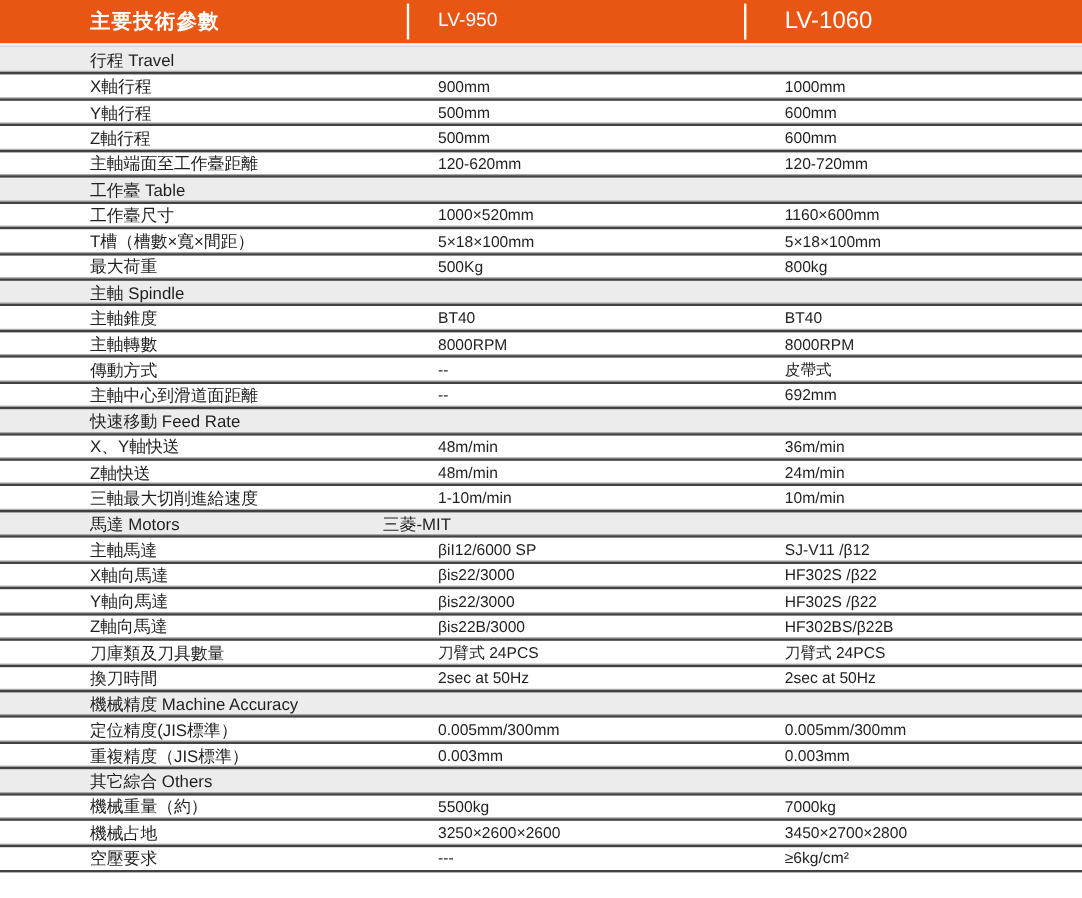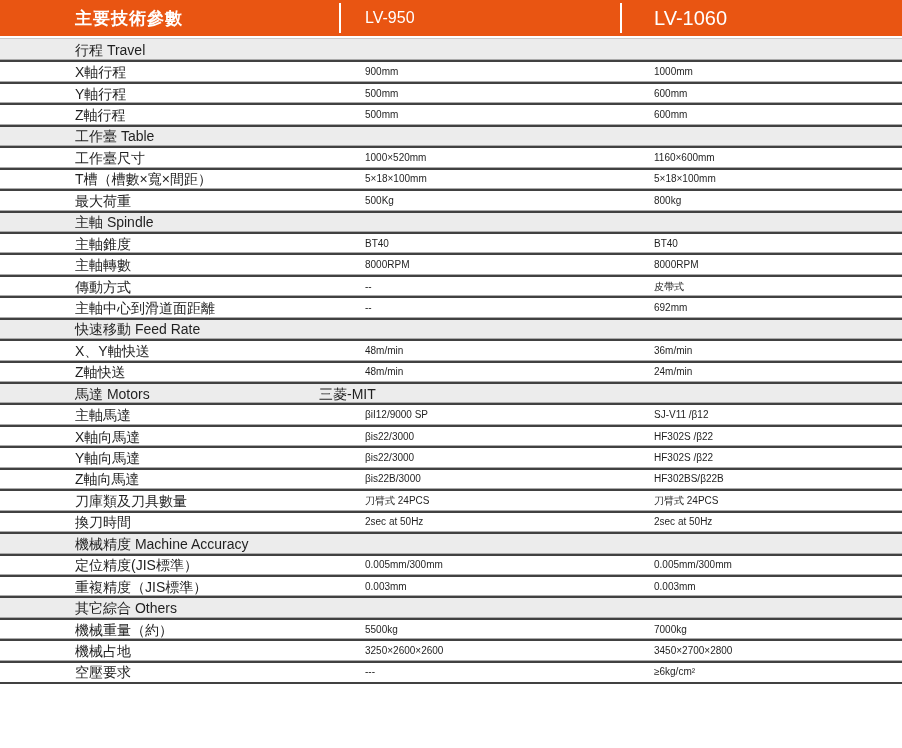--- a/index.html
+++ b/index.html
@@ -68,7 +68,7 @@
   }
   .label { left: 75px;  font-size: 14px; }
   .note  { left: 280px; font-size: 14px; margin-left: 39px; }
-  .val   { font-size: 10px; }
+  .val   { font-size: 13px; }
   .v1 { left: 365px; }
   .v2 { left: 654px; }
 </style>

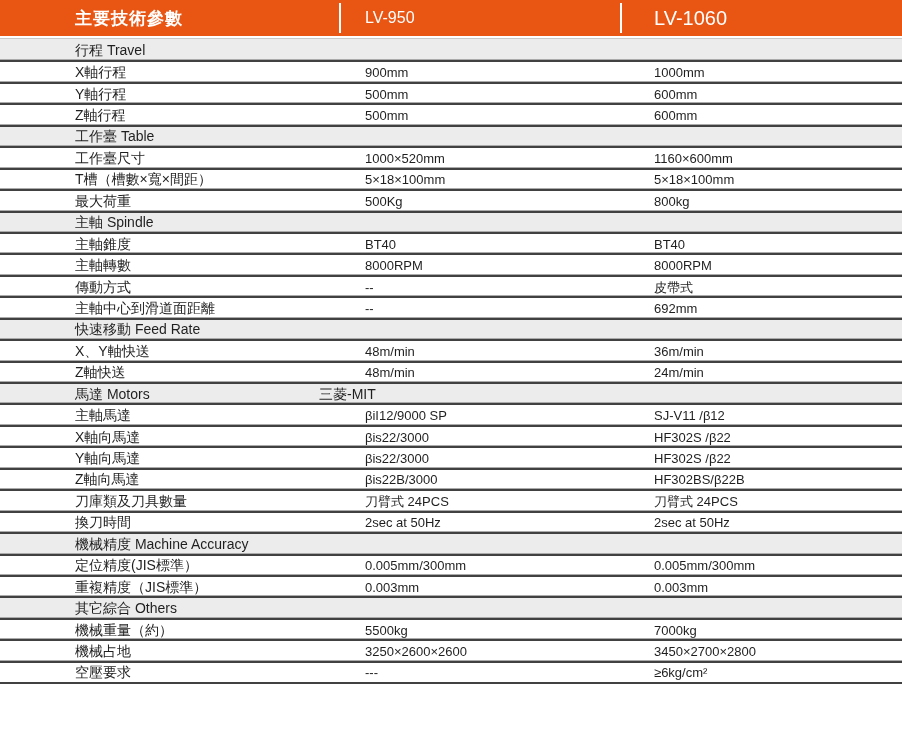--- a/index.html
+++ b/index.html
@@ -109,6 +109,11 @@
     <span class="val v2">600mm</span>
   </div>
 
+  <div class="row data-row">
+    <span class="label">主軸端面至工作臺距離</span>
+    <span class="val v1">120-620mm</span>
+    <span class="val v2">120-720mm</span>
+  </div>
 
   <div class="row section-row">
     <span class="label">工作臺 Table</span>

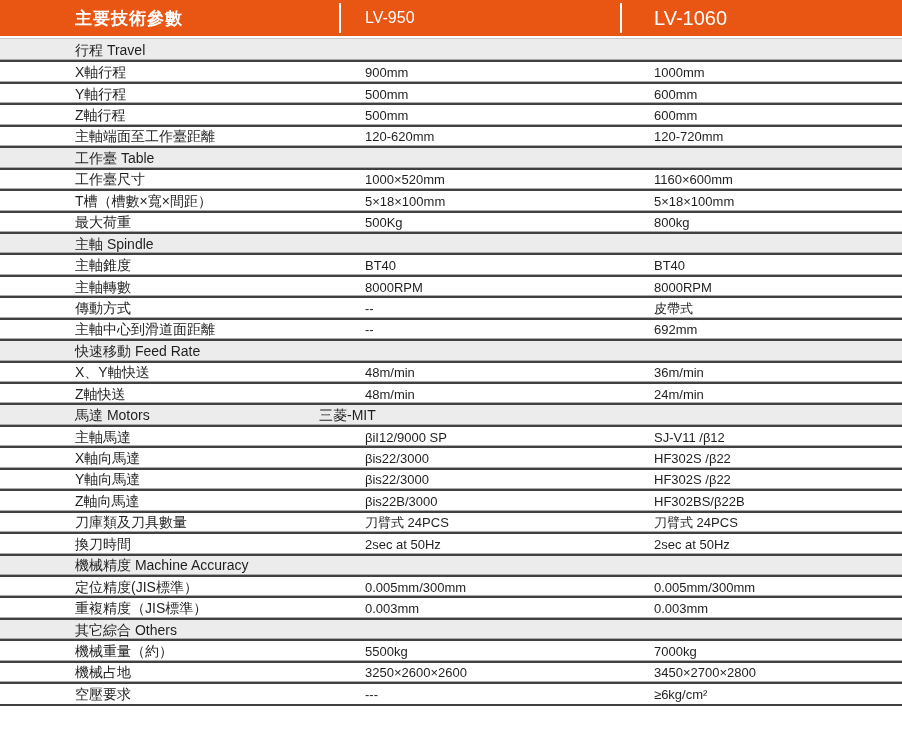--- a/index.html
+++ b/index.html
@@ -184,6 +184,11 @@
     <span class="val v2">24m/min</span>
   </div>
 
+  <div class="row data-row">
+    <span class="label">三軸最大切削進給速度</span>
+    <span class="val v1">1-10m/min</span>
+    <span class="val v2">10m/min</span>
+  </div>
 
   <div class="row section-row">
     <span class="label">馬達 Motors</span>

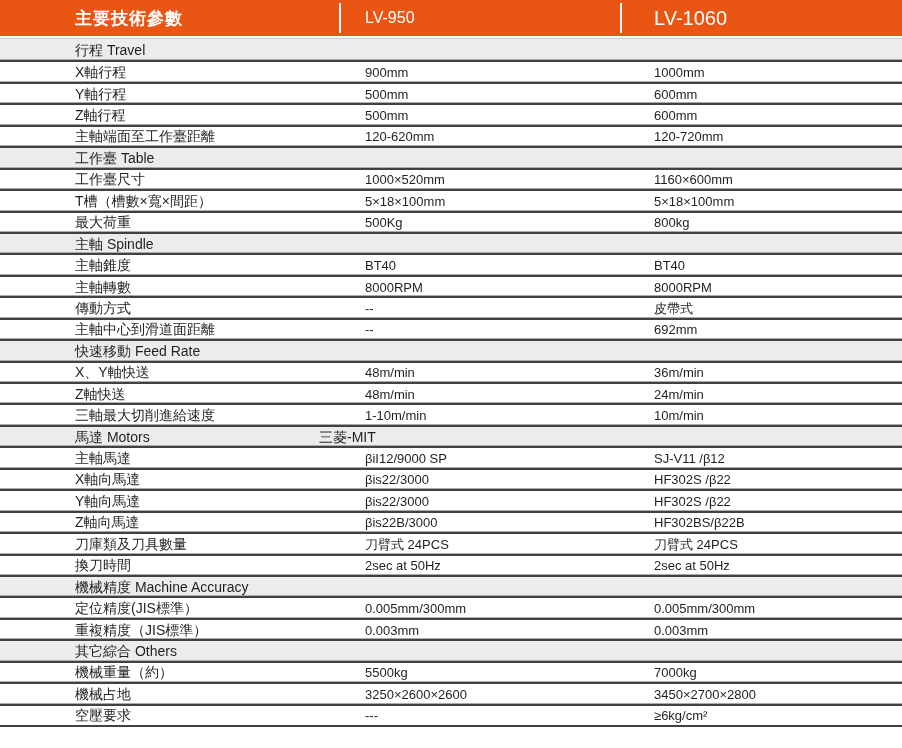--- a/index.html
+++ b/index.html
@@ -197,7 +197,7 @@
 
   <div class="row data-row">
     <span class="label">主軸馬達</span>
-    <span class="val v1">βiI12/9000 SP</span>
+    <span class="val v1">βiI12/6000 SP</span>
     <span class="val v2">SJ-V11 /β12</span>
   </div>
 

